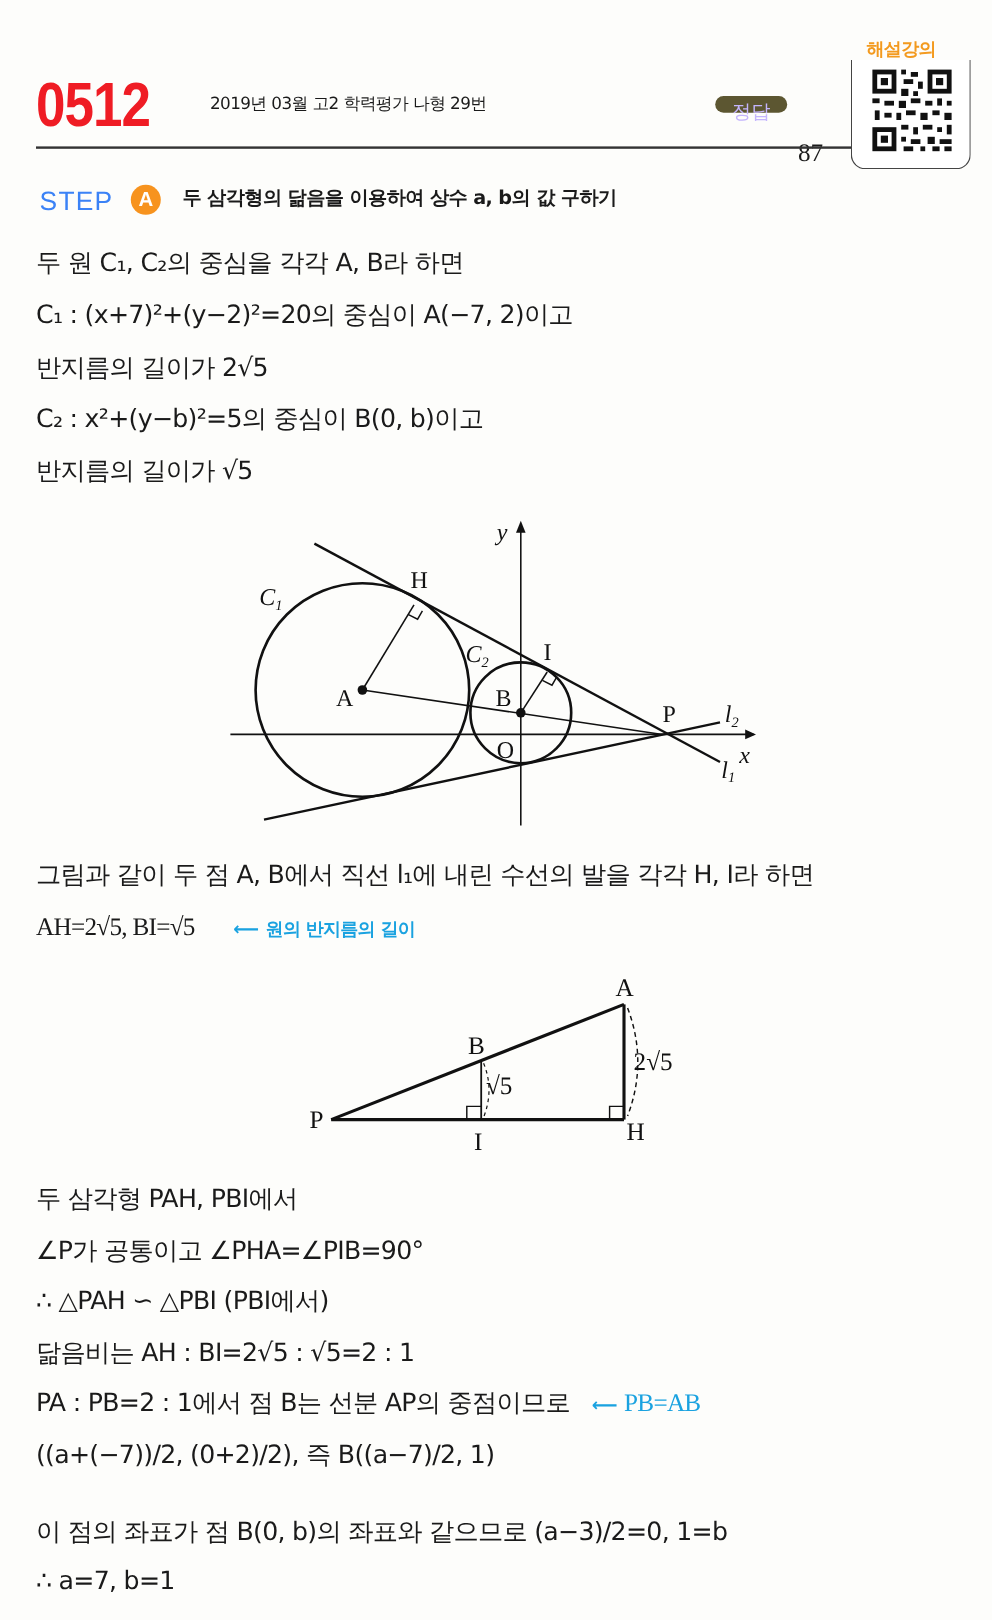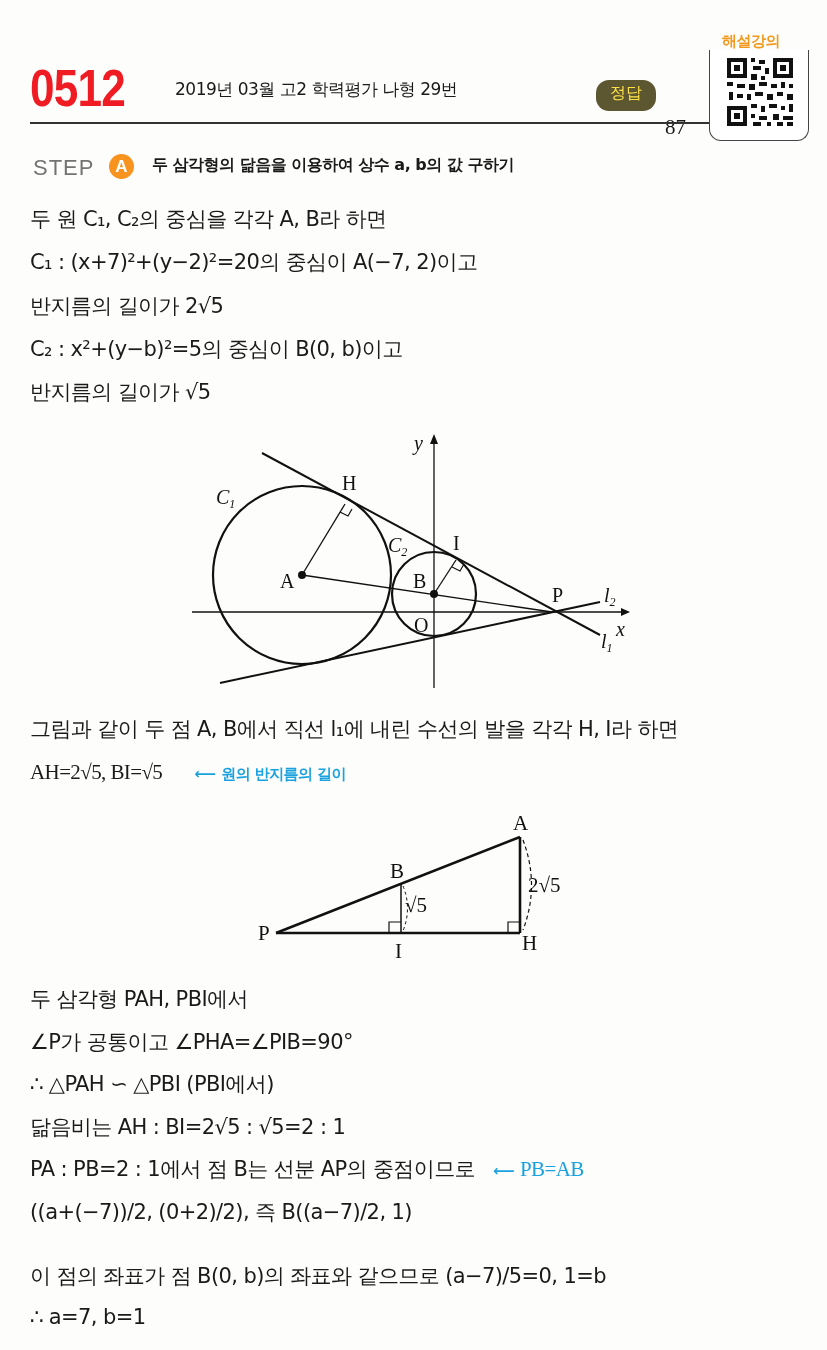--- a/index.html
+++ b/index.html
@@ -11,7 +11,7 @@
   
   .prob-num { left:30px; top:58px; font-family:"Liberation Sans", sans-serif; font-weight:bold;
               font-size:52px; color:#ef1c24; letter-spacing:-1px; transform:scaleX(0.85); transform-origin:left top; }
-  .source { left:175px; top:78px; font-size:17px; letter-spacing:-0.5px; }
+  .source { left:175px; top:78px; font-size:14px; letter-spacing:-0.5px; }
   .answer-badge { left:596px; top:80px; width:60px; height:31px; border-radius:13px; background:#5c5631;
                   color:#fde047; font-size:16px; text-align:center; line-height:26px; }
   .answer-val { left:665px; top:79px; font-size:21px; font-family:"Liberation Serif", serif;margin-top:36px; }

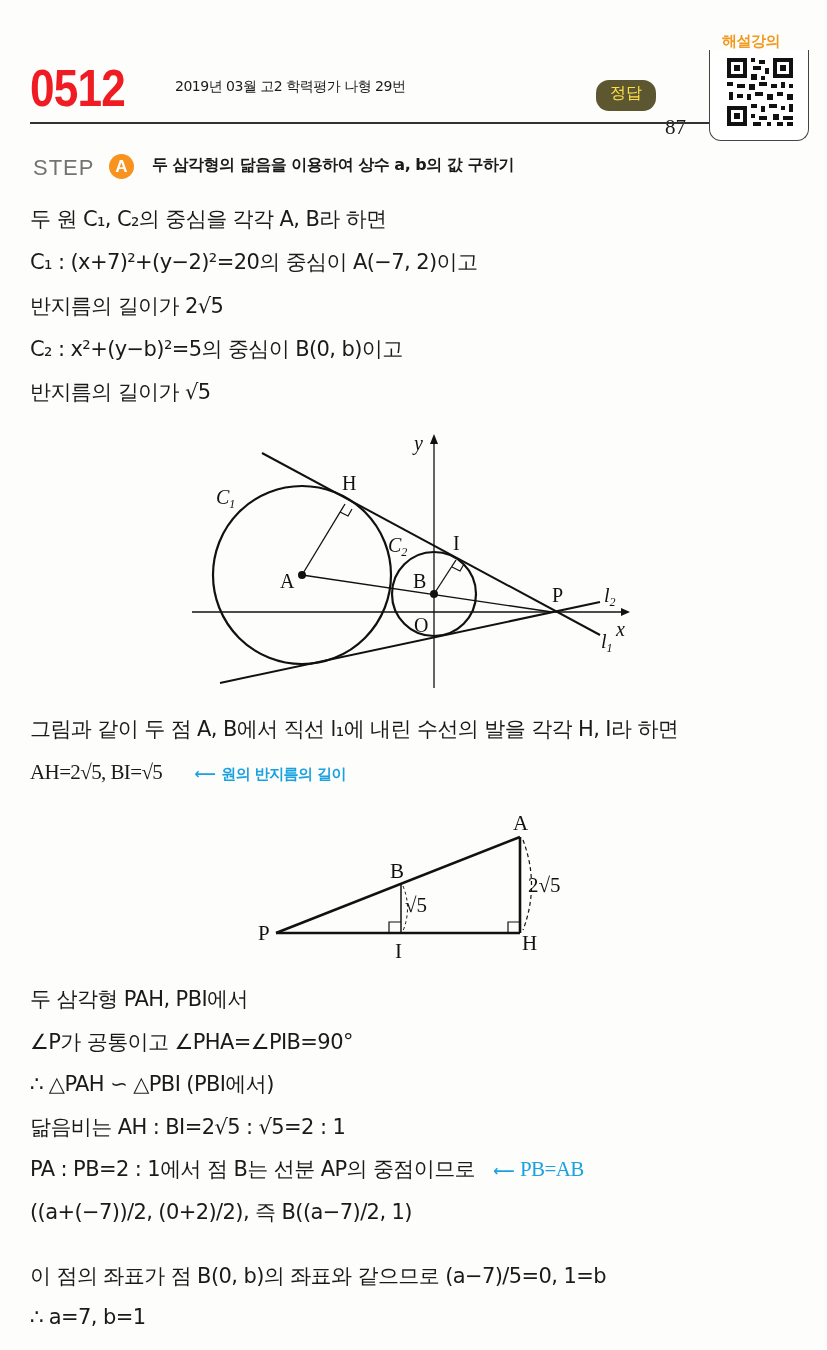--- a/index.html
+++ b/index.html
@@ -12,8 +12,8 @@
   .prob-num { left:30px; top:58px; font-family:"Liberation Sans", sans-serif; font-weight:bold;
               font-size:52px; color:#ef1c24; letter-spacing:-1px; transform:scaleX(0.85); transform-origin:left top; }
   .source { left:175px; top:78px; font-size:14px; letter-spacing:-0.5px; }
-  .answer-badge { left:596px; top:80px; width:60px; height:31px; border-radius:13px; background:#5c5631;
-                  color:#fde047; font-size:16px; text-align:center; line-height:26px; }
+  .answer-badge { left:596px; top:80px; width:60px; height:14px; border-radius:13px; background:#5c5631;
+                  color:#c4b5fd; font-size:16px; text-align:center; line-height:26px; }
   .answer-val { left:665px; top:79px; font-size:21px; font-family:"Liberation Serif", serif;margin-top:36px; }
   .header-rule { left:30px; top:122px; width:685px; height:2px; background:#333; }
   .qr-box { left:709px; top:50px; width:98px; height:90px; border:1.5px solid #444; border-top:none;

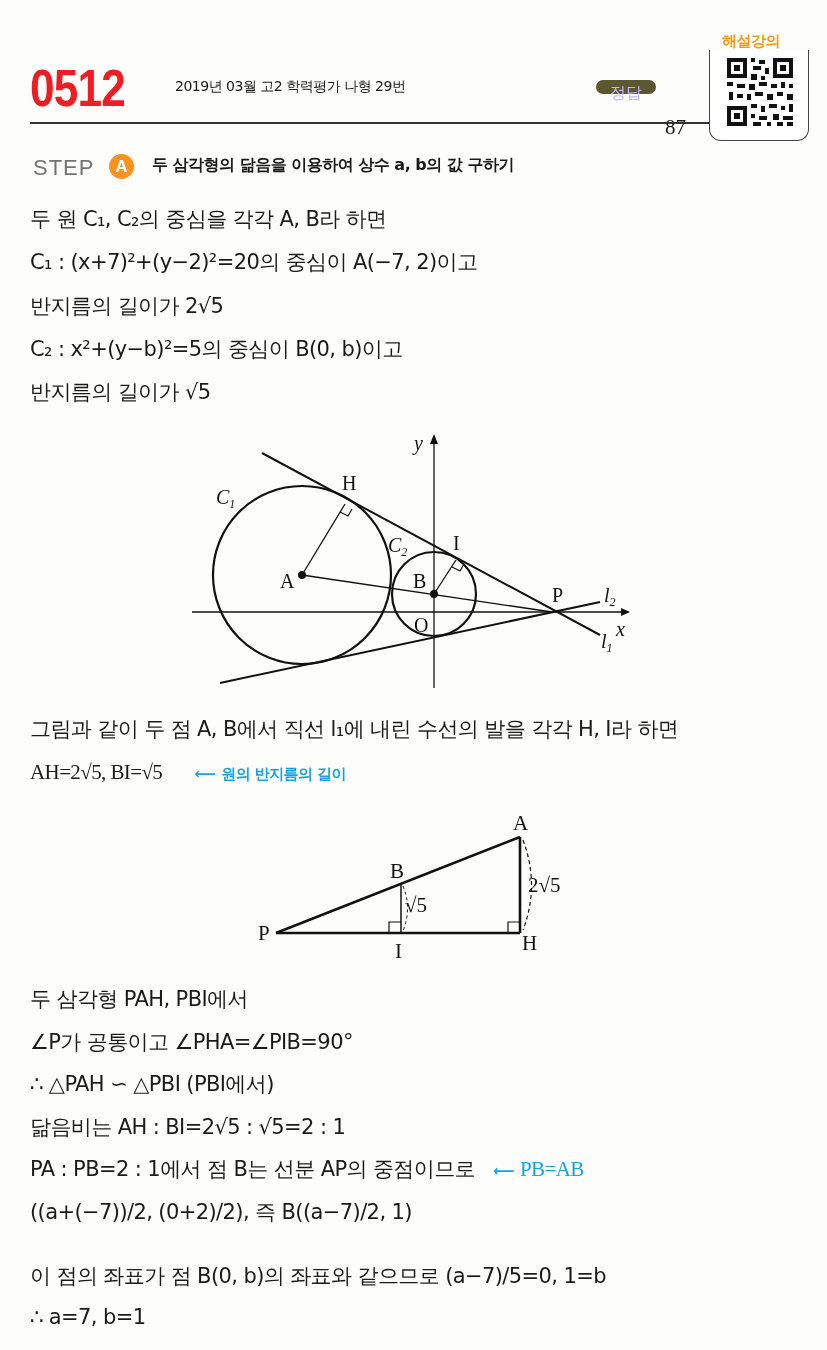--- a/index.html
+++ b/index.html
@@ -21,7 +21,7 @@
   .qr-label { left:722px; top:32px; font-size:15px; font-weight:bold; color:#f39a1e; letter-spacing:-0.5px; }
 
   
-  .step-tag { left:33px; top:155px; font-size:22px; color:#737373; font-family:"Liberation Sans", sans-serif;
+  .step-tag { left:33px; top:155px; font-size:22px; color:#3b82f6; font-family:"Liberation Sans", sans-serif;
               letter-spacing:1px; }
   .step-circle { left:109px; top:154px; width:25px; height:25px; border-radius:50%; background:#f7931e;
                  color:#fff; font-weight:bold; font-size:17px; text-align:center; line-height:25px; font-family:"Liberation Sans", sans-serif; }

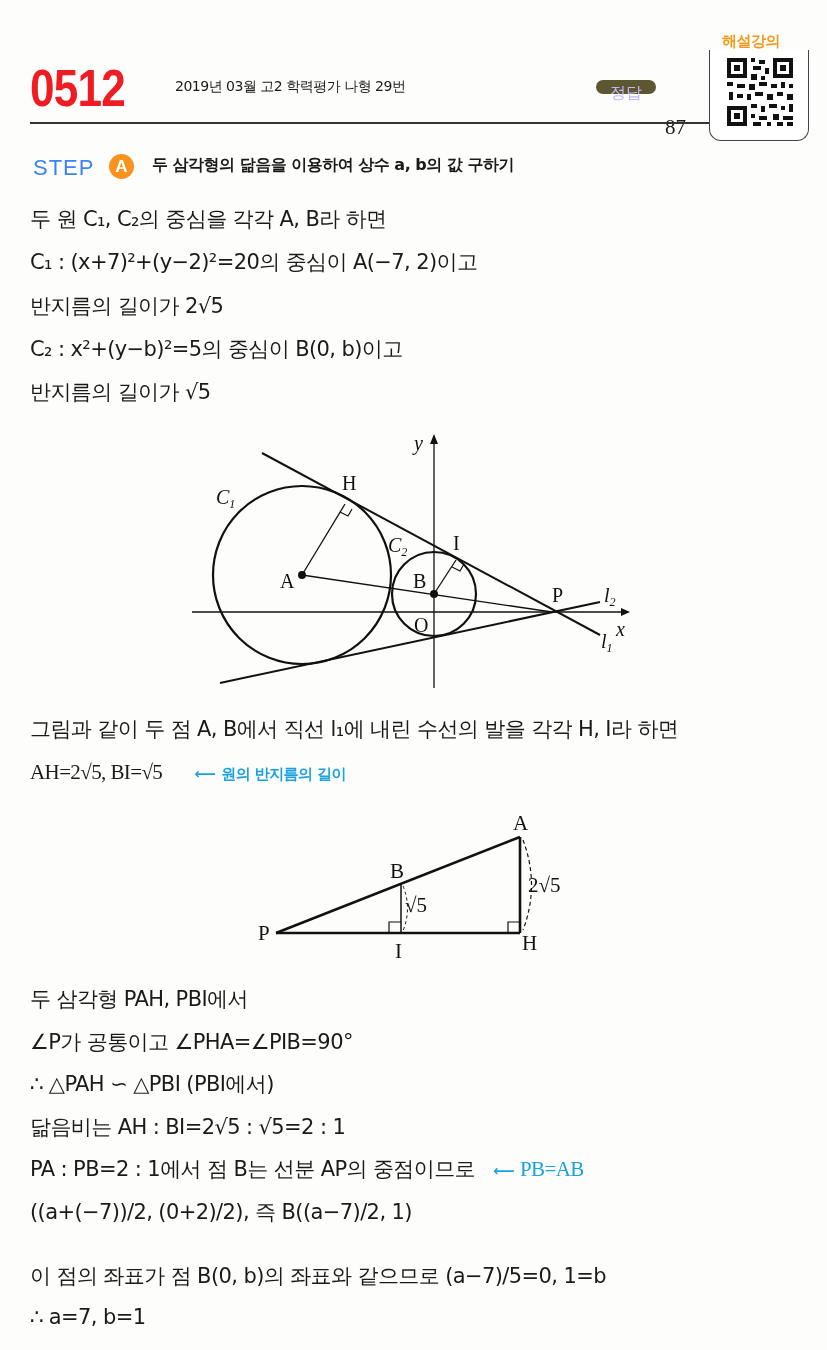--- a/index.html
+++ b/index.html
@@ -179,7 +179,7 @@
   <span class="blue m" style="font-size:21px">PB=AB</span>
 </div>
 <div class="abs line" style="top:1198px">((a+(−7))/2, (0+2)/2), 즉 B((a−7)/2, 1)</div>
-<div class="abs line" style="top:1262px">이 점의 좌표가 점 B(0, b)의 좌표와 같으므로 (a−7)/5=0, 1=b</div>
+<div class="abs line" style="top:1262px">이 점의 좌표가 점 B(0, b)의 좌표와 같으므로 (a−3)/2=0, 1=b</div>
 <div class="abs line" style="top:1305px">∴ a=7, b=1</div>
 
 </body></html>

